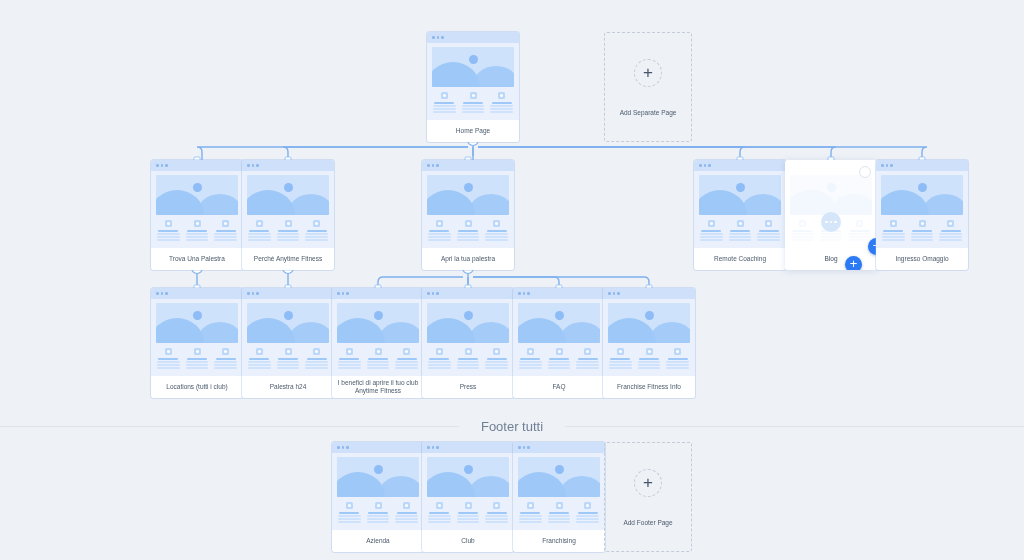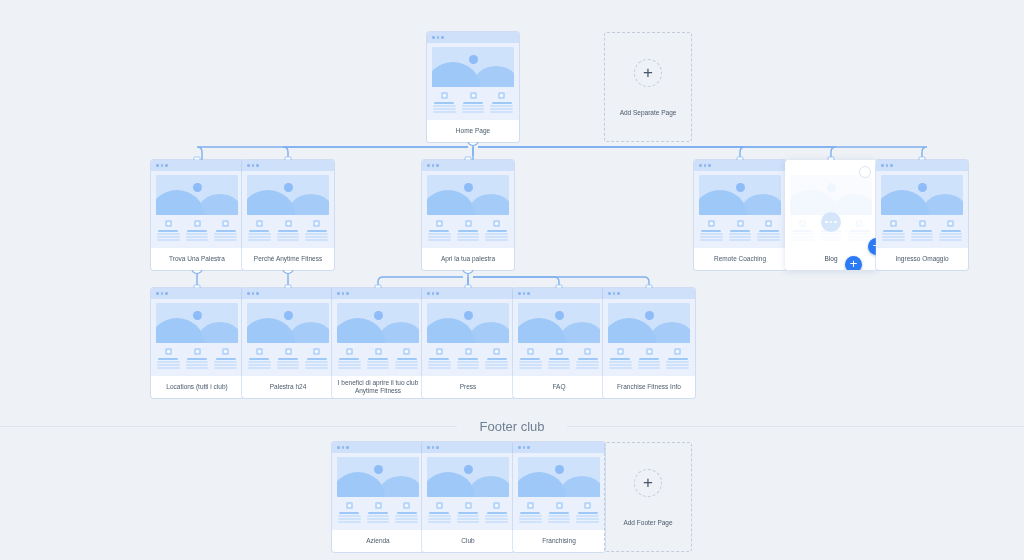--- a/index.html
+++ b/index.html
@@ -873,7 +873,7 @@
 
   <div class="divider">
     <div class="ln"></div>
-    <div class="tx">Footer club</div>
+    <div class="tx">Footer tutti</div>
     <div class="ln"></div>
   </div>
 

